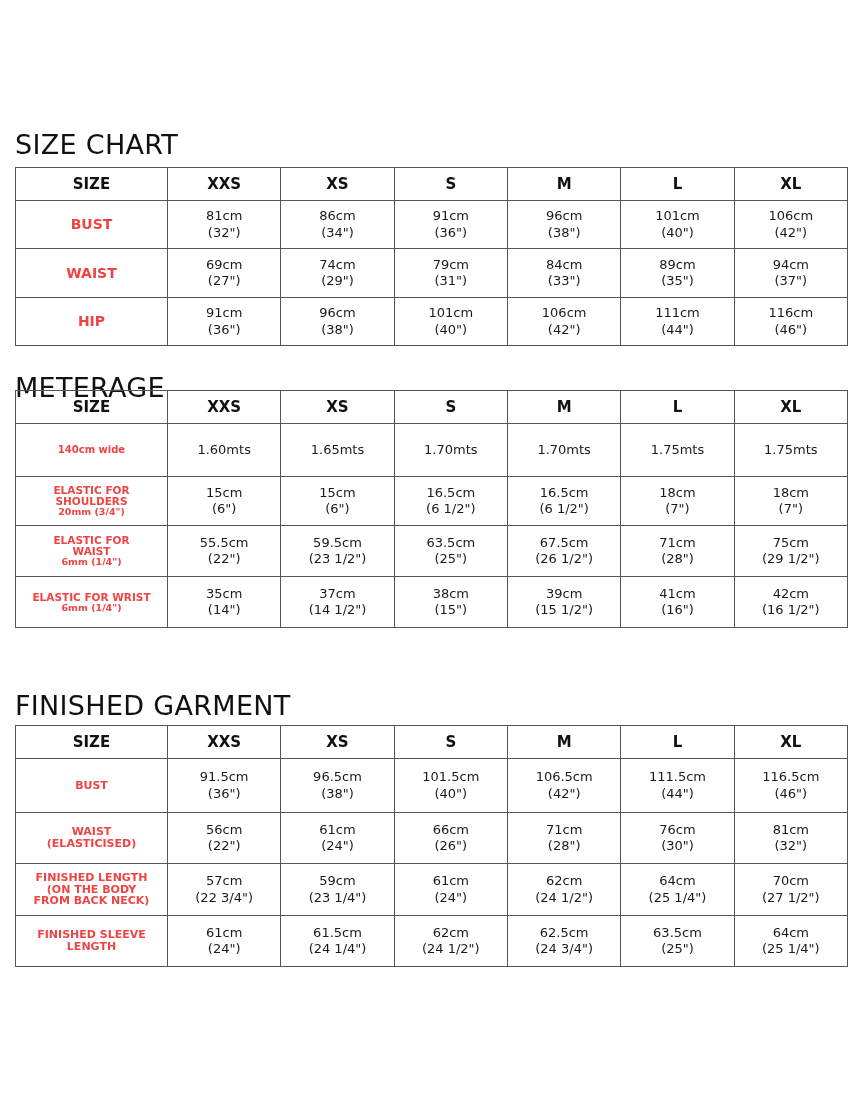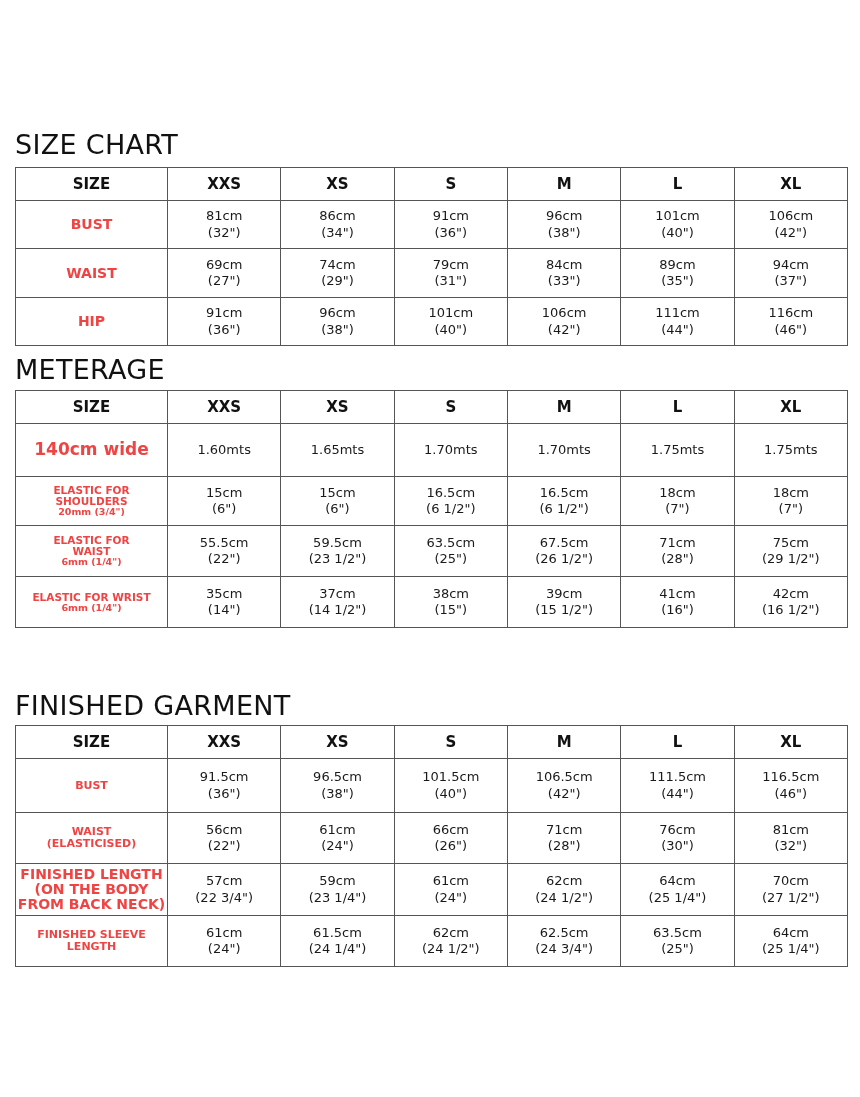--- a/index.html
+++ b/index.html
@@ -127,7 +127,7 @@
 </tbody>
   </table>
 
-<h1 class="section-title" style="top:356px">METERAGE</h1>
+<h1 class="section-title" style="top:374px">METERAGE</h1>
 <table class="grid" style="top:390px">
   <colgroup>
       <col style="width:152px">

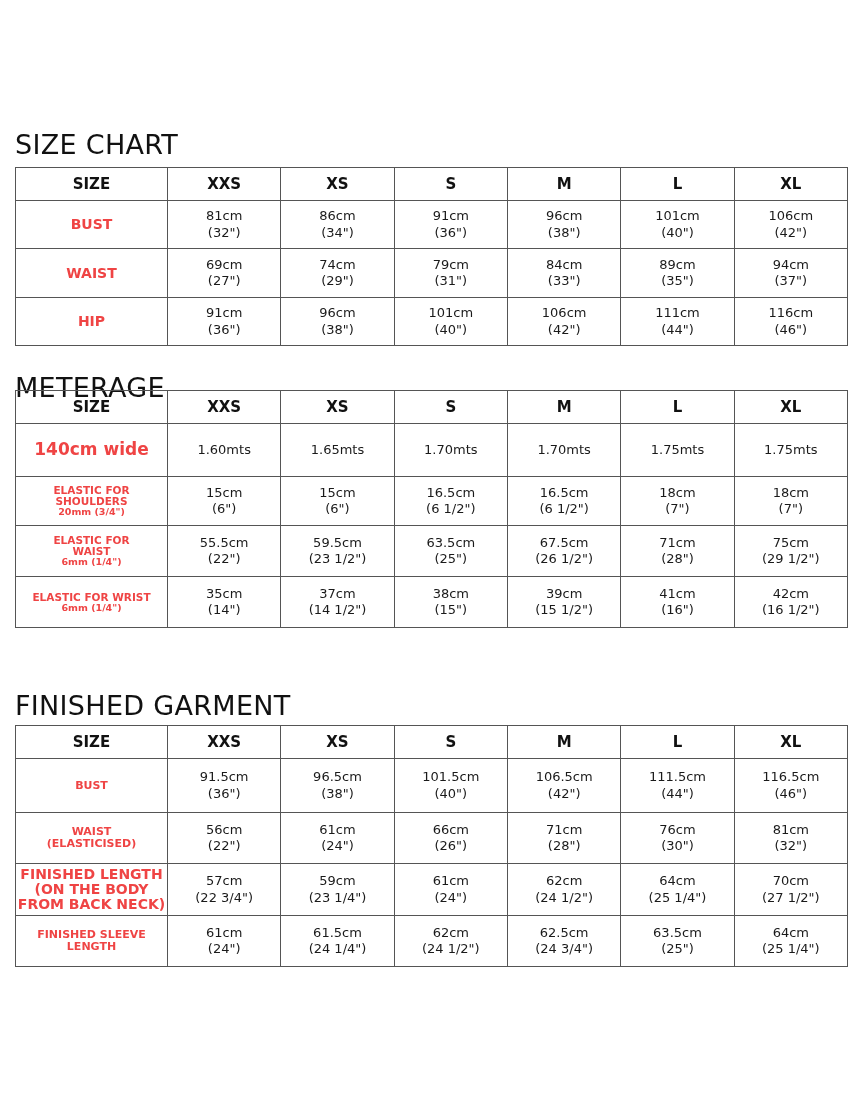--- a/index.html
+++ b/index.html
@@ -149,7 +149,7 @@
     <th>XL</th>
   </tr>
   <tr style="height:53px">
-    <td class="rowlabel small" style="font-size:17px">140cm wide</td>
+    <td class="rowlabel small" style="font-size:10px">140cm wide</td>
     <td class="val">
           <span>1.60mts</span>
         </td>

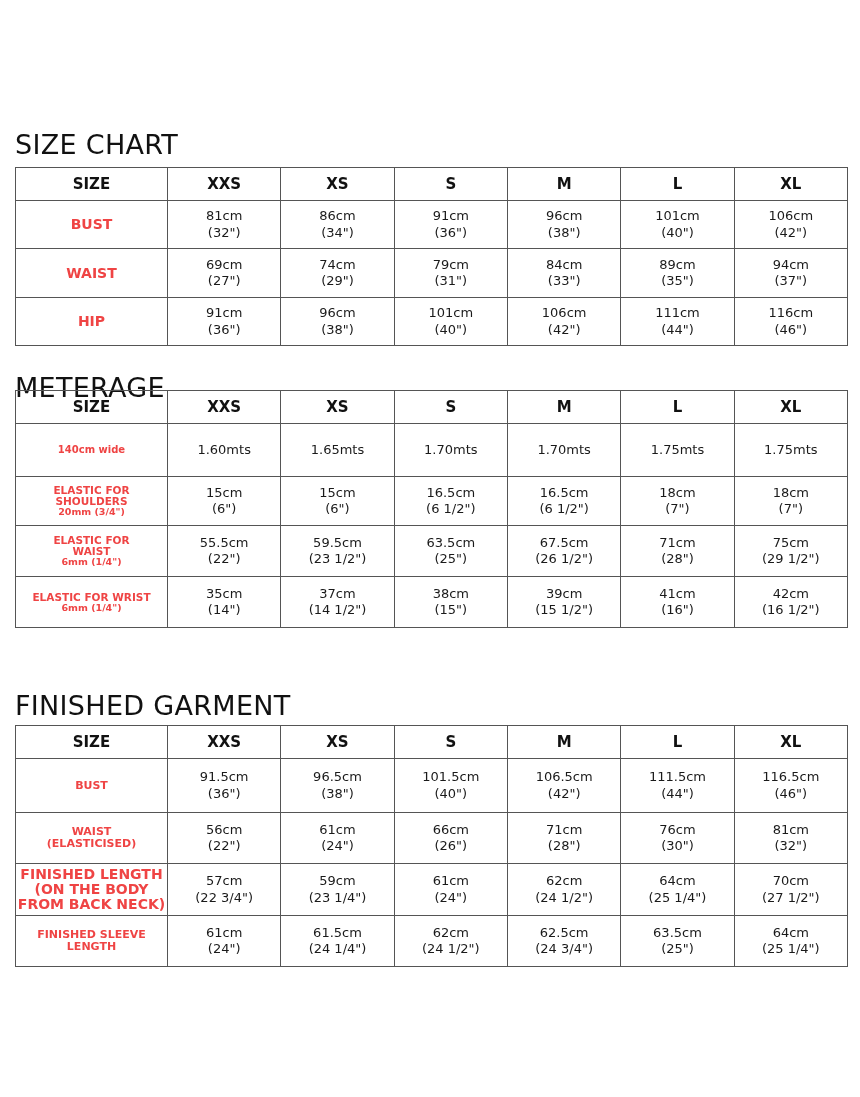--- a/index.html
+++ b/index.html
@@ -343,7 +343,7 @@
         </td>
   </tr>
   <tr style="height:52px">
-    <td class="rowlabel small" style="font-size:14px">
+    <td class="rowlabel small" style="font-size:11px">
       <span class="line">FINISHED LENGTH</span>
       <span class="line">(ON THE BODY</span>
       <span class="line">FROM BACK NECK)</span>

